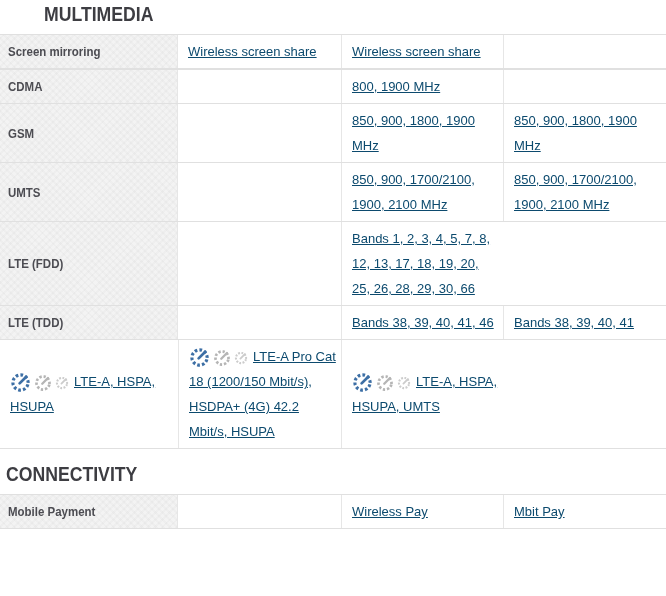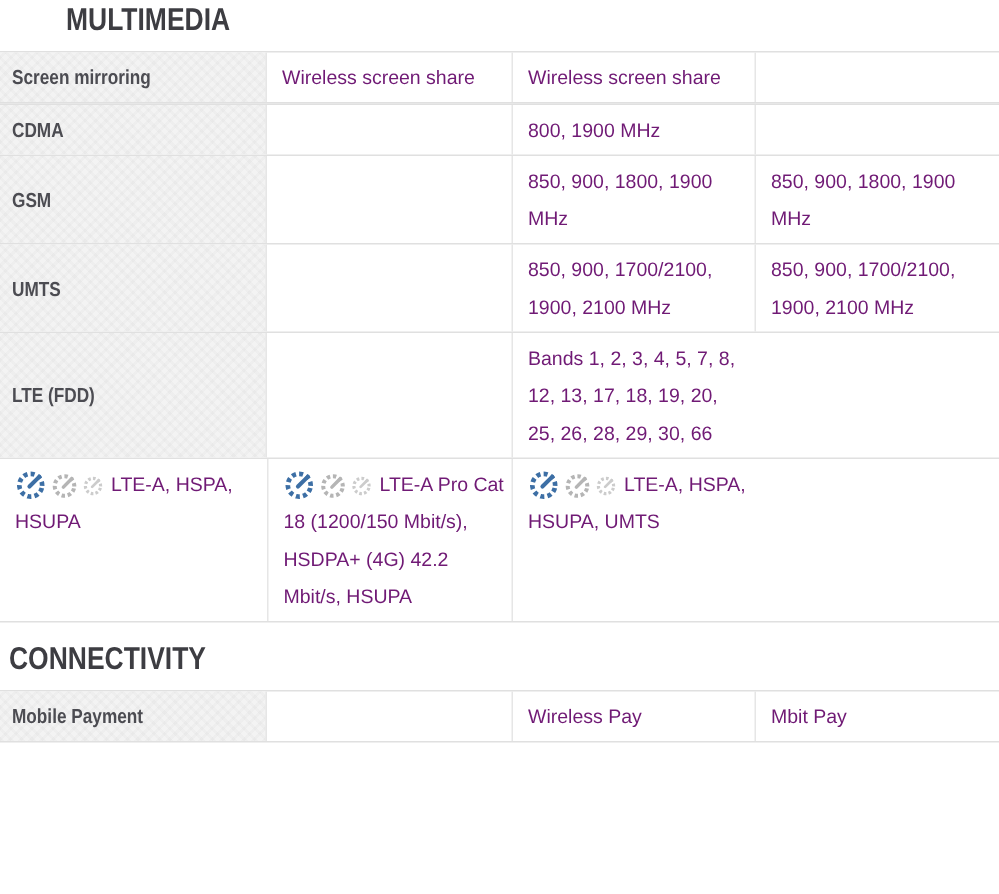--- a/index.html
+++ b/index.html
@@ -44,9 +44,9 @@
     white-space:nowrap;
   }
   .cell {
-    display:flex; align-items:flex-start;
+    display:flex; align-items:center;
     padding:4px 5px 4px 10px;
-    font-size:13px; line-height:25px; color:#701a75;
+    font-size:13px; line-height:25px; color:#0c4a6e;text-decoration:underline;
   }
   .cell + .cell { border-left:1px solid #e6e6e6; }
   .cell .ci { display:block; }

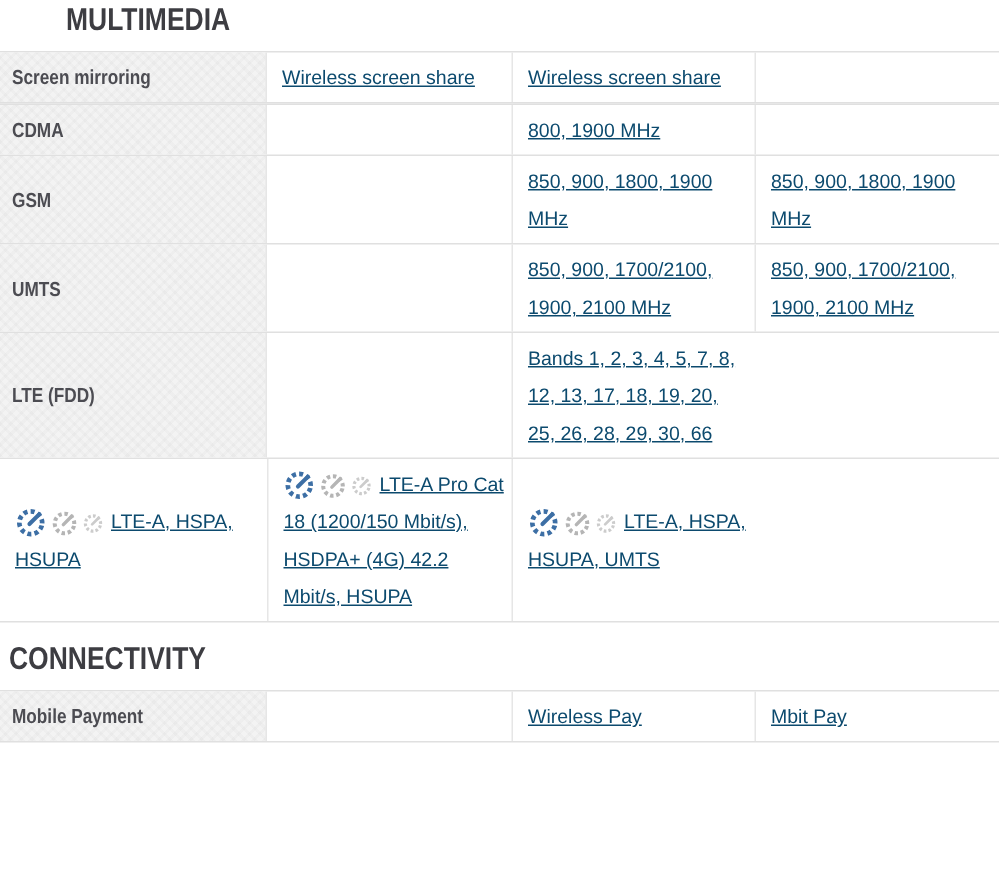--- a/index.html
+++ b/index.html
@@ -151,6 +151,20 @@
         </div>
     </div>
 
+    <div class="spec-row">
+      <div class="label-cell">
+        <span class="lbl">LTE (TDD)</span>
+      </div>
+      <div class="cell">
+          <div class="ci"></div>
+        </div>
+      <div class="cell">
+          <div class="ci">Bands 38, 39, 40, 41, 46</div>
+        </div>
+      <div class="cell">
+          <div class="ci">Bands 38, 39, 40, 41</div>
+        </div>
+    </div>
 
     <div class="spec-row">
       <div class="cell">

